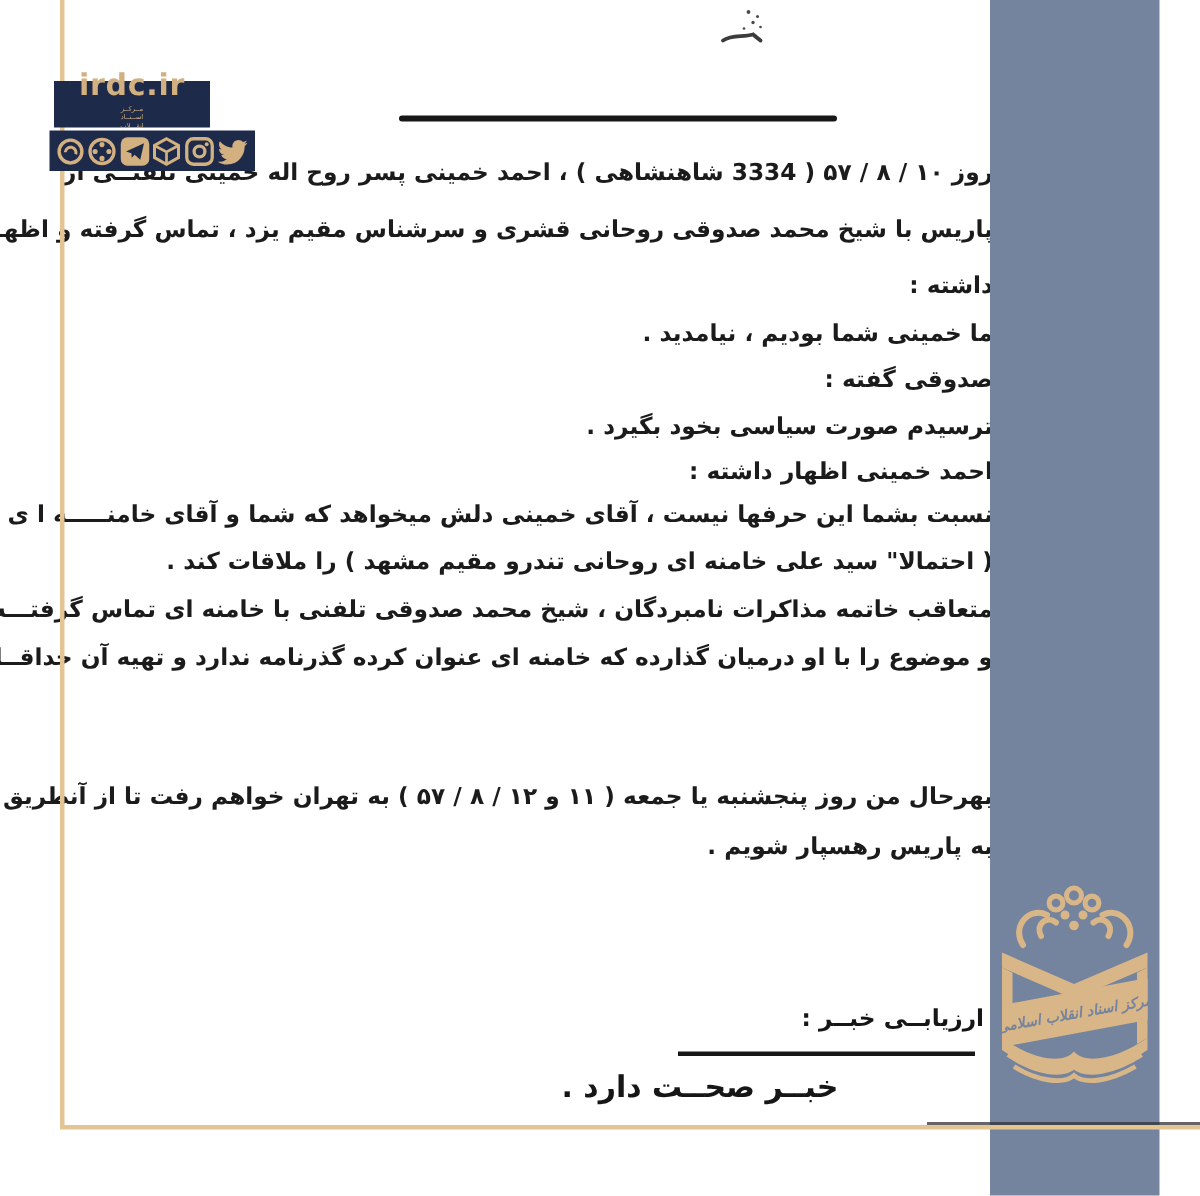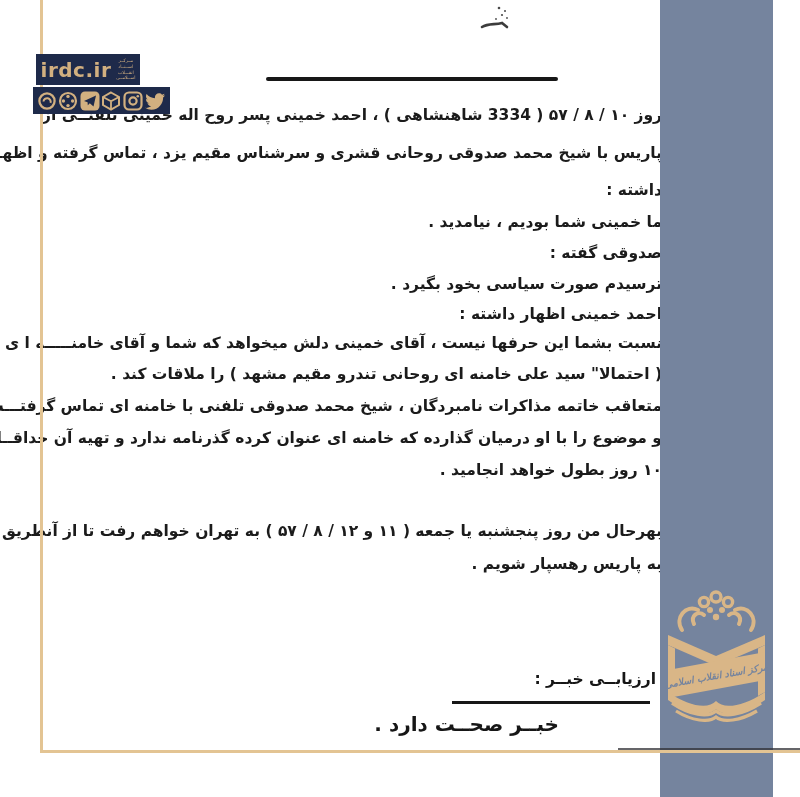--- a/index.html
+++ b/index.html
@@ -43,7 +43,7 @@
   
   .irdc-logo{
     position:absolute;left:36px;top:54px;width:104px;height:31px;background:#1e2a4a;
-    display:flex;align-items:center;justify-content:center;gap:5px;z-index:10;box-sizing:border-box;padding:0 4px;
+    display:flex;align-items:center;justify-content:center;gap:5px;z-index:10;box-sizing:border-box;padding:0 4px;flex-direction:column;
   }
   .irdc-logo .word{color:#d2b080;font-weight:bold;font-size:20px;letter-spacing:.5px;line-height:1;}
   .irdc-sub{display:flex;flex-direction:column;justify-content:center;direction:rtl;}

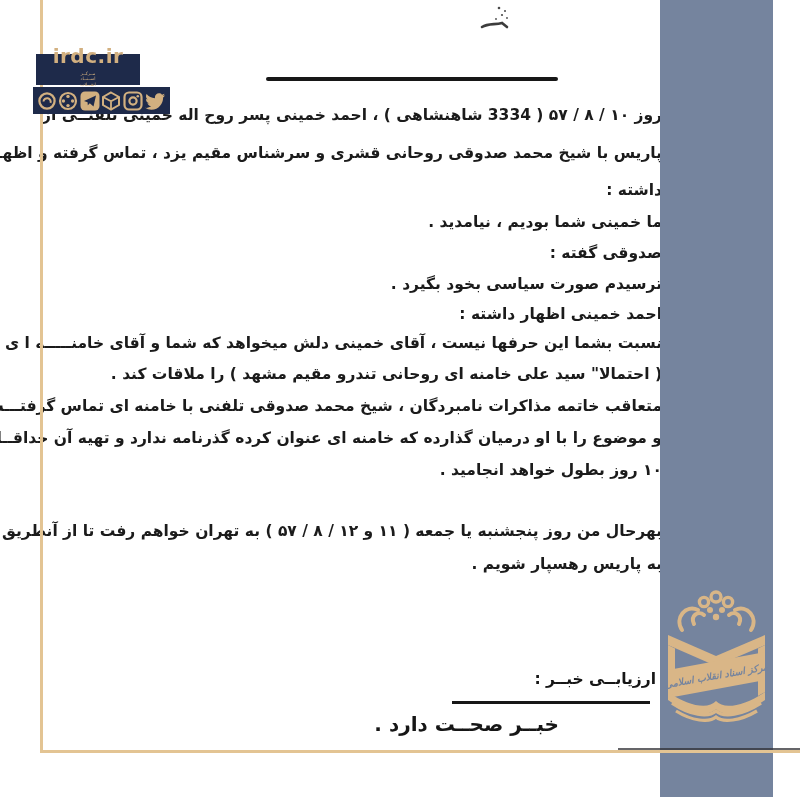--- a/index.html
+++ b/index.html
@@ -92,7 +92,6 @@
   <div class="bl" dir="rtl" style="top:365px">( احتمالا" سید علی خامنه ای روحانی تندرو مقیم مشهد ) را ملاقات کند .</div>
   <div class="bl" dir="rtl" style="top:397px">متعاقب خاتمه مذاکرات نامبردگان ، شیخ محمد صدوقی تلفنی با خامنه ای تماس گرفتـــه</div>
   <div class="bl" dir="rtl" style="top:429px">و موضوع را با او درمیان گذارده که خامنه ای عنوان کرده گذرنامه ندارد و تهیه آن حداقــل</div>
-  <div class="bl" dir="rtl" style="top:461px">۱۰ روز بطول خواهد انجامید .</div>
   <div class="bl" dir="rtl" style="top:522px">بهرحال من روز پنجشنبه یا جمعه ( ۱۱ و ۱۲ / ۸ / ۵۷ ) به تهران خواهم رفت تا از آنطریق</div>
   <div class="bl" dir="rtl" style="top:555px">به پاریس رهسپار شویم .</div>
 

